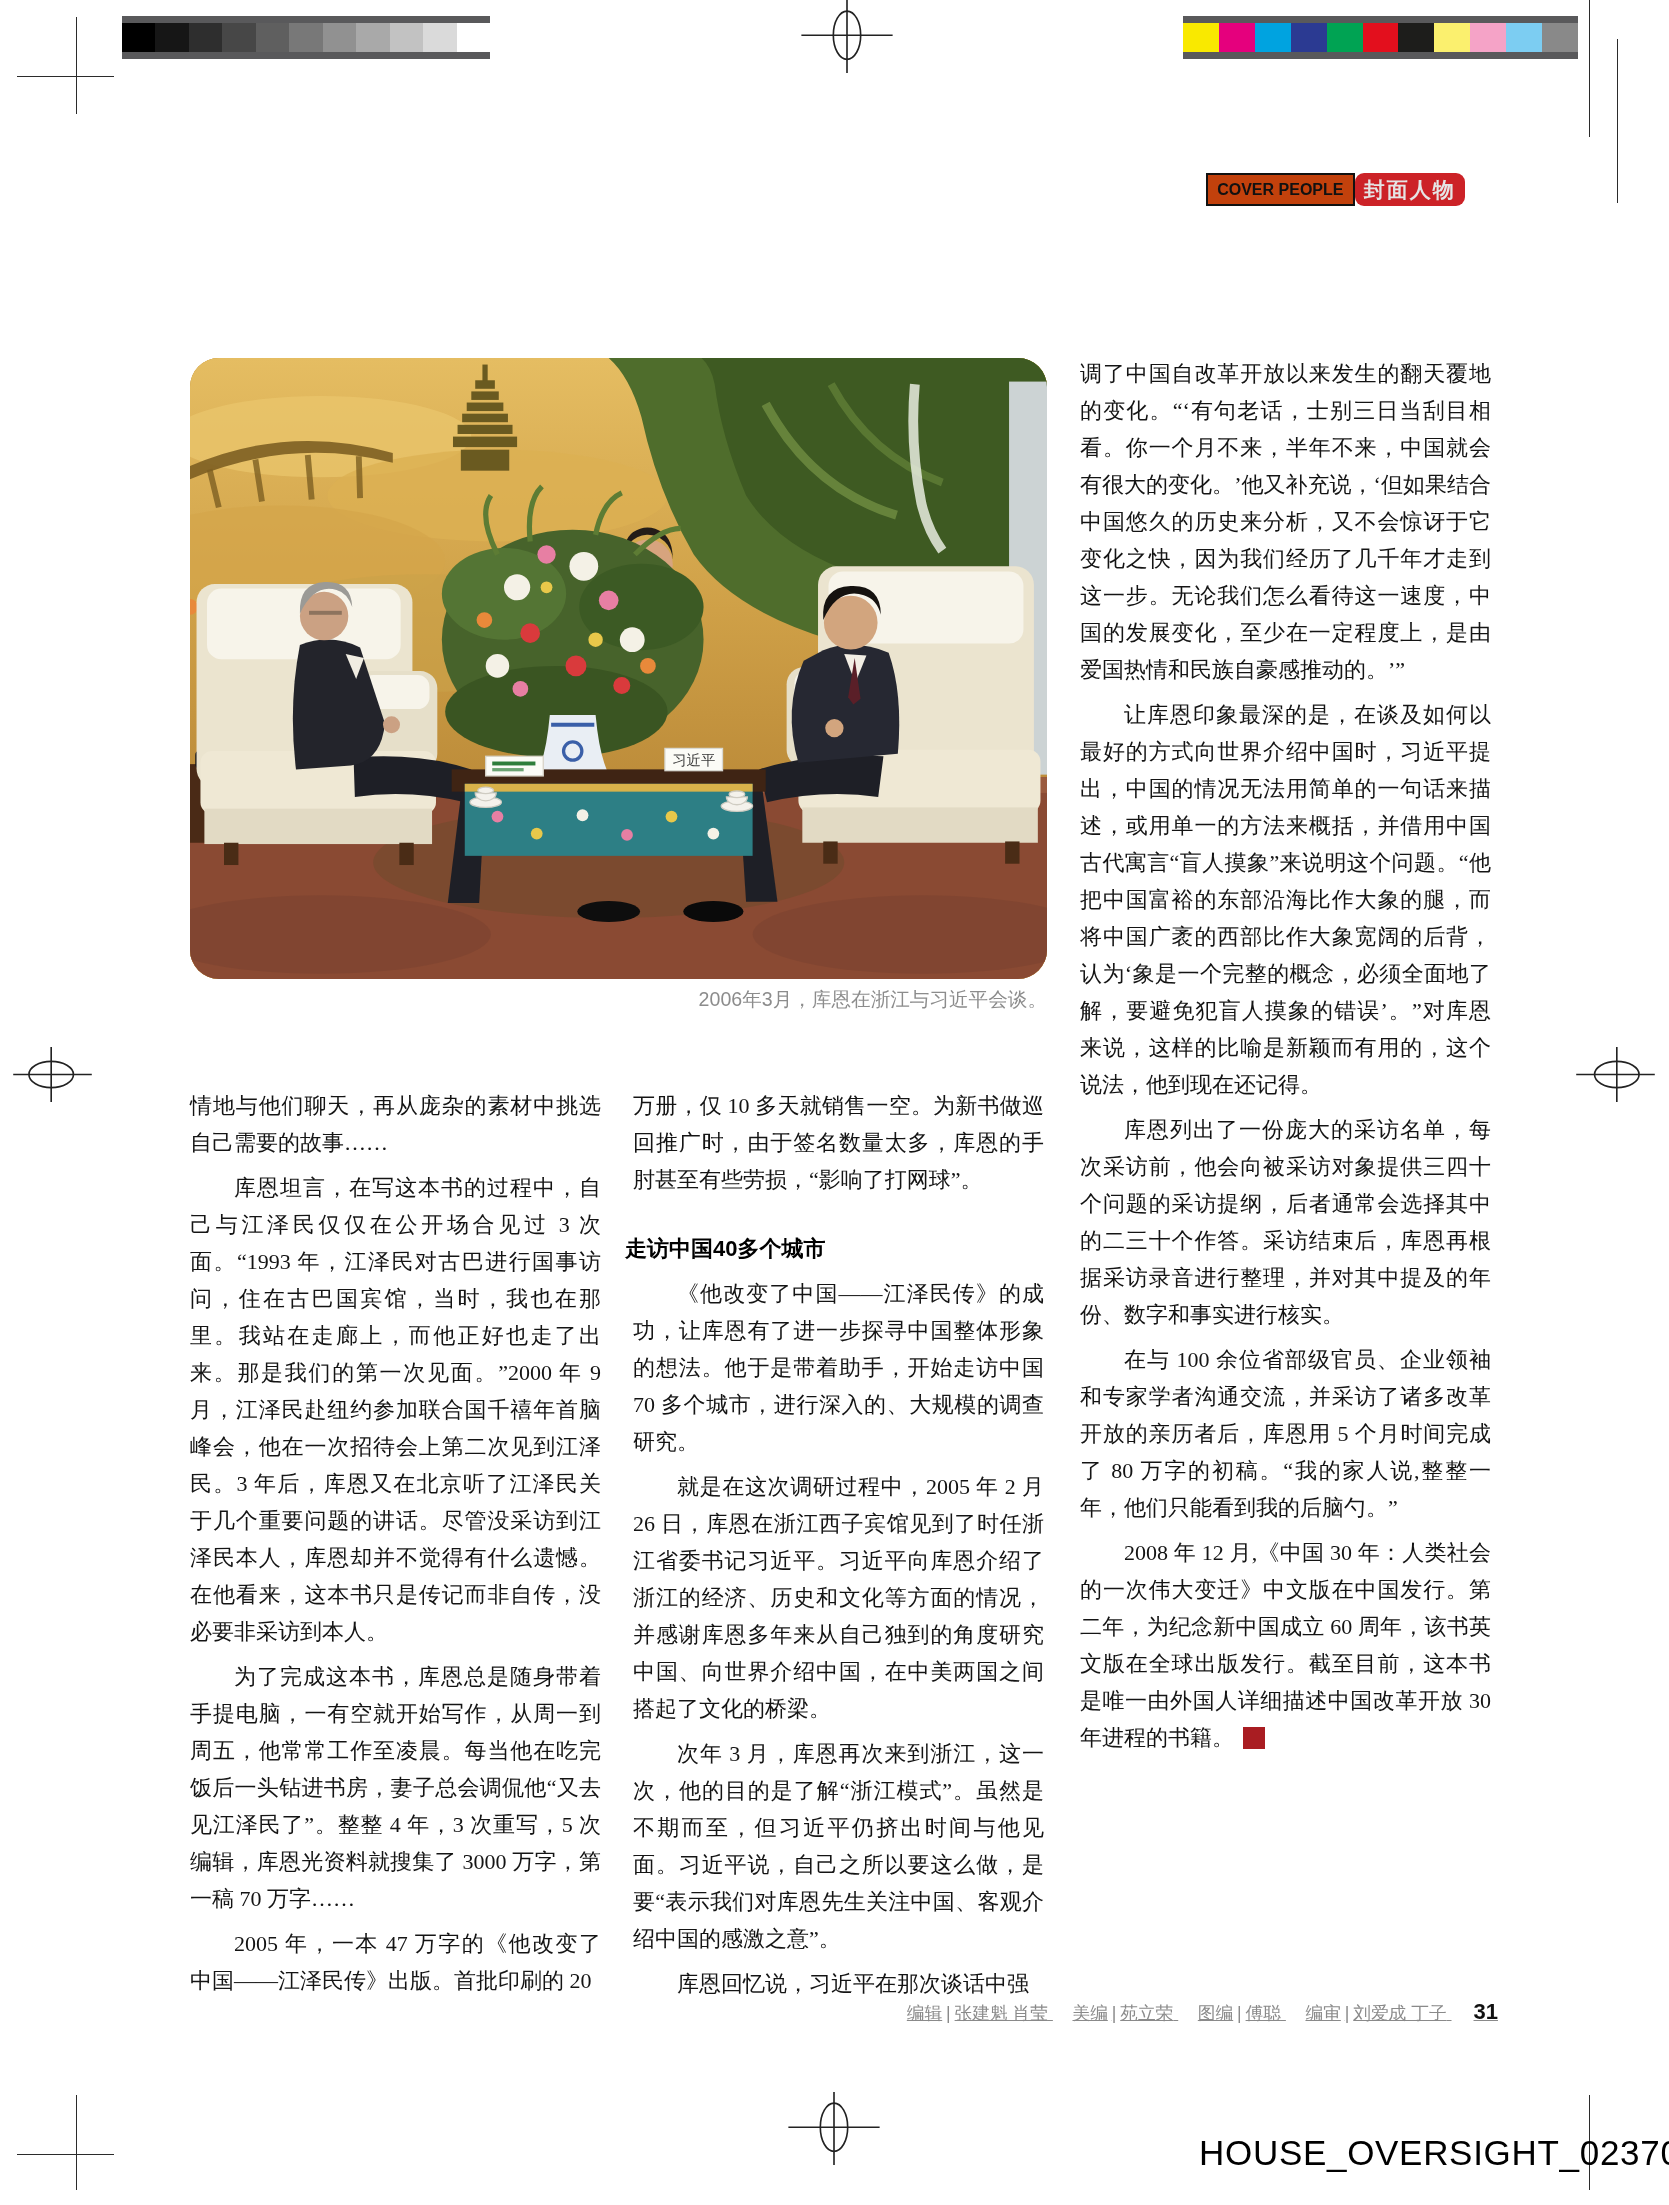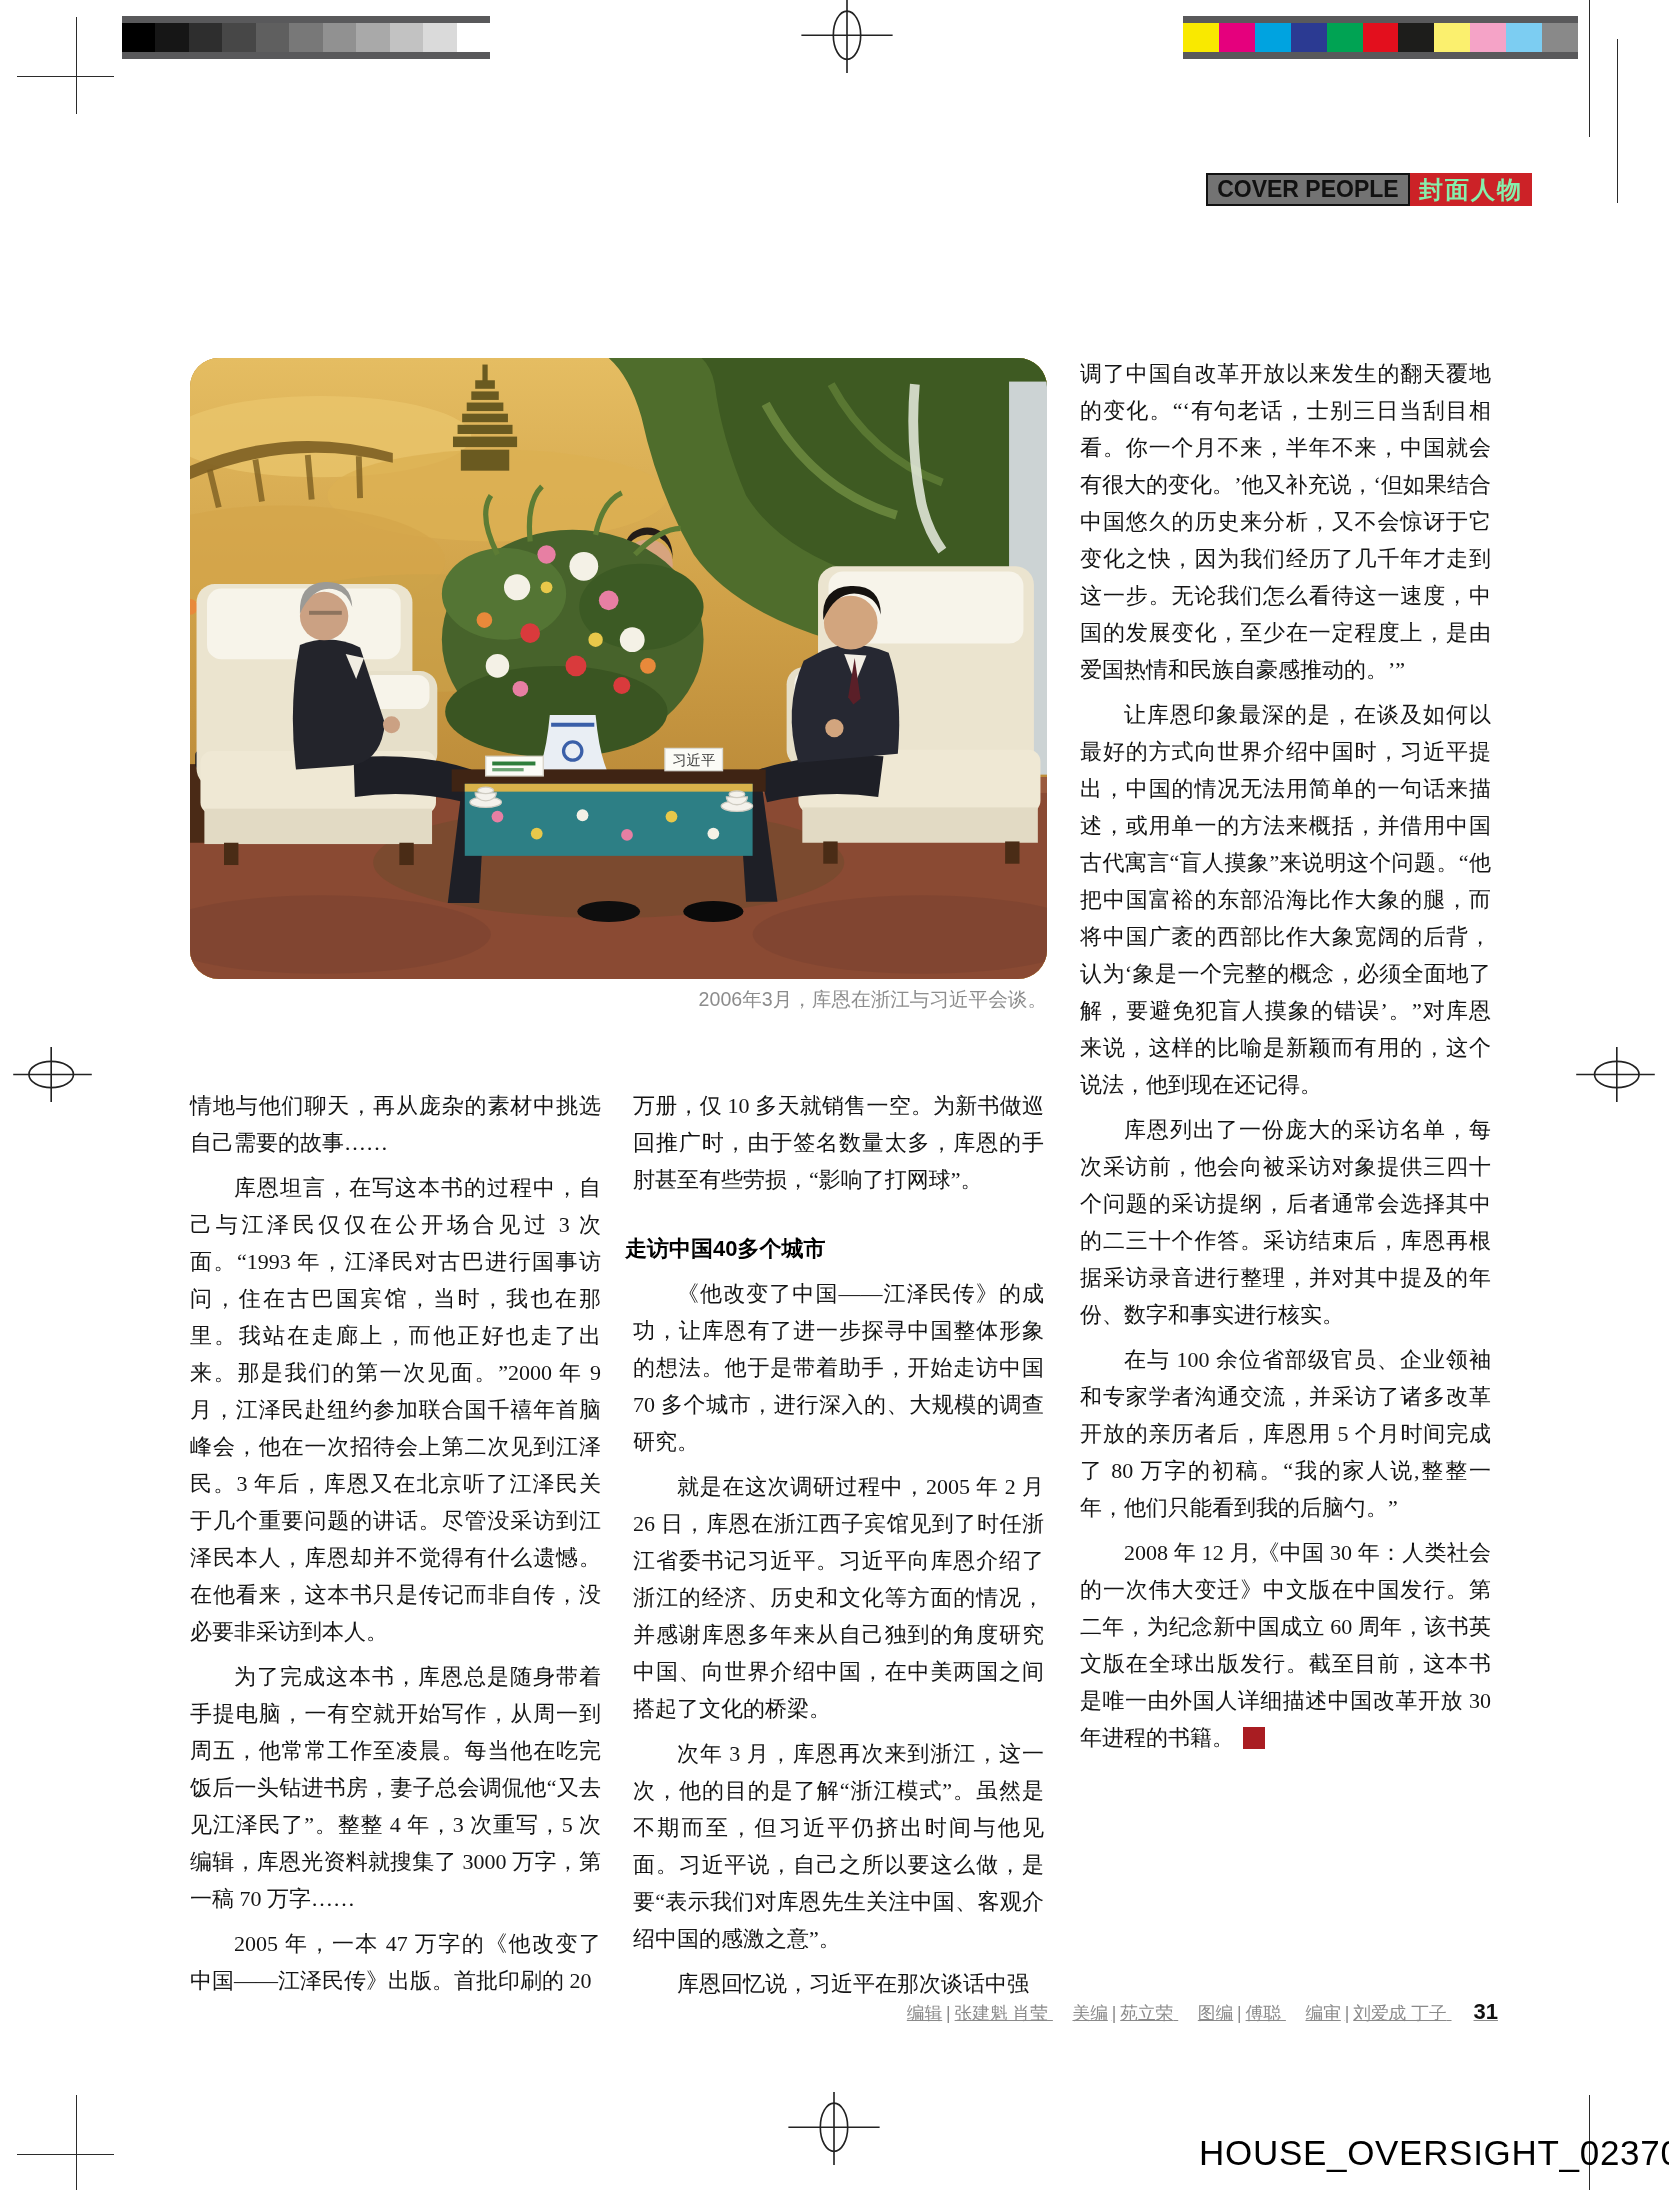--- a/index.html
+++ b/index.html
@@ -18,8 +18,8 @@
   
   .badge{position:absolute;left:1206px;top:173px;height:33px;display:flex;align-items:stretch;
     font-family:"Liberation Sans","DejaVu Sans",sans-serif;font-weight:bold;}
-  .badge-en{background:#737373;border:2.6px solid #111;display:flex;align-items:center;
-    padding:0 9.2px;font-size:23px;letter-spacing:0px;color:#111;box-sizing:border-box;}
+  .badge-en{background:#c2410c;border:2.6px solid #111;display:flex;align-items:center;
+    padding:0 9.2px;font-size:16px;letter-spacing:0px;color:#111;box-sizing:border-box;}
   .badge-zh{background:#cc2227;color:#86efac;display:flex;align-items:center;
     padding:0 9.2px;font-size:24px;letter-spacing:2px;}
   

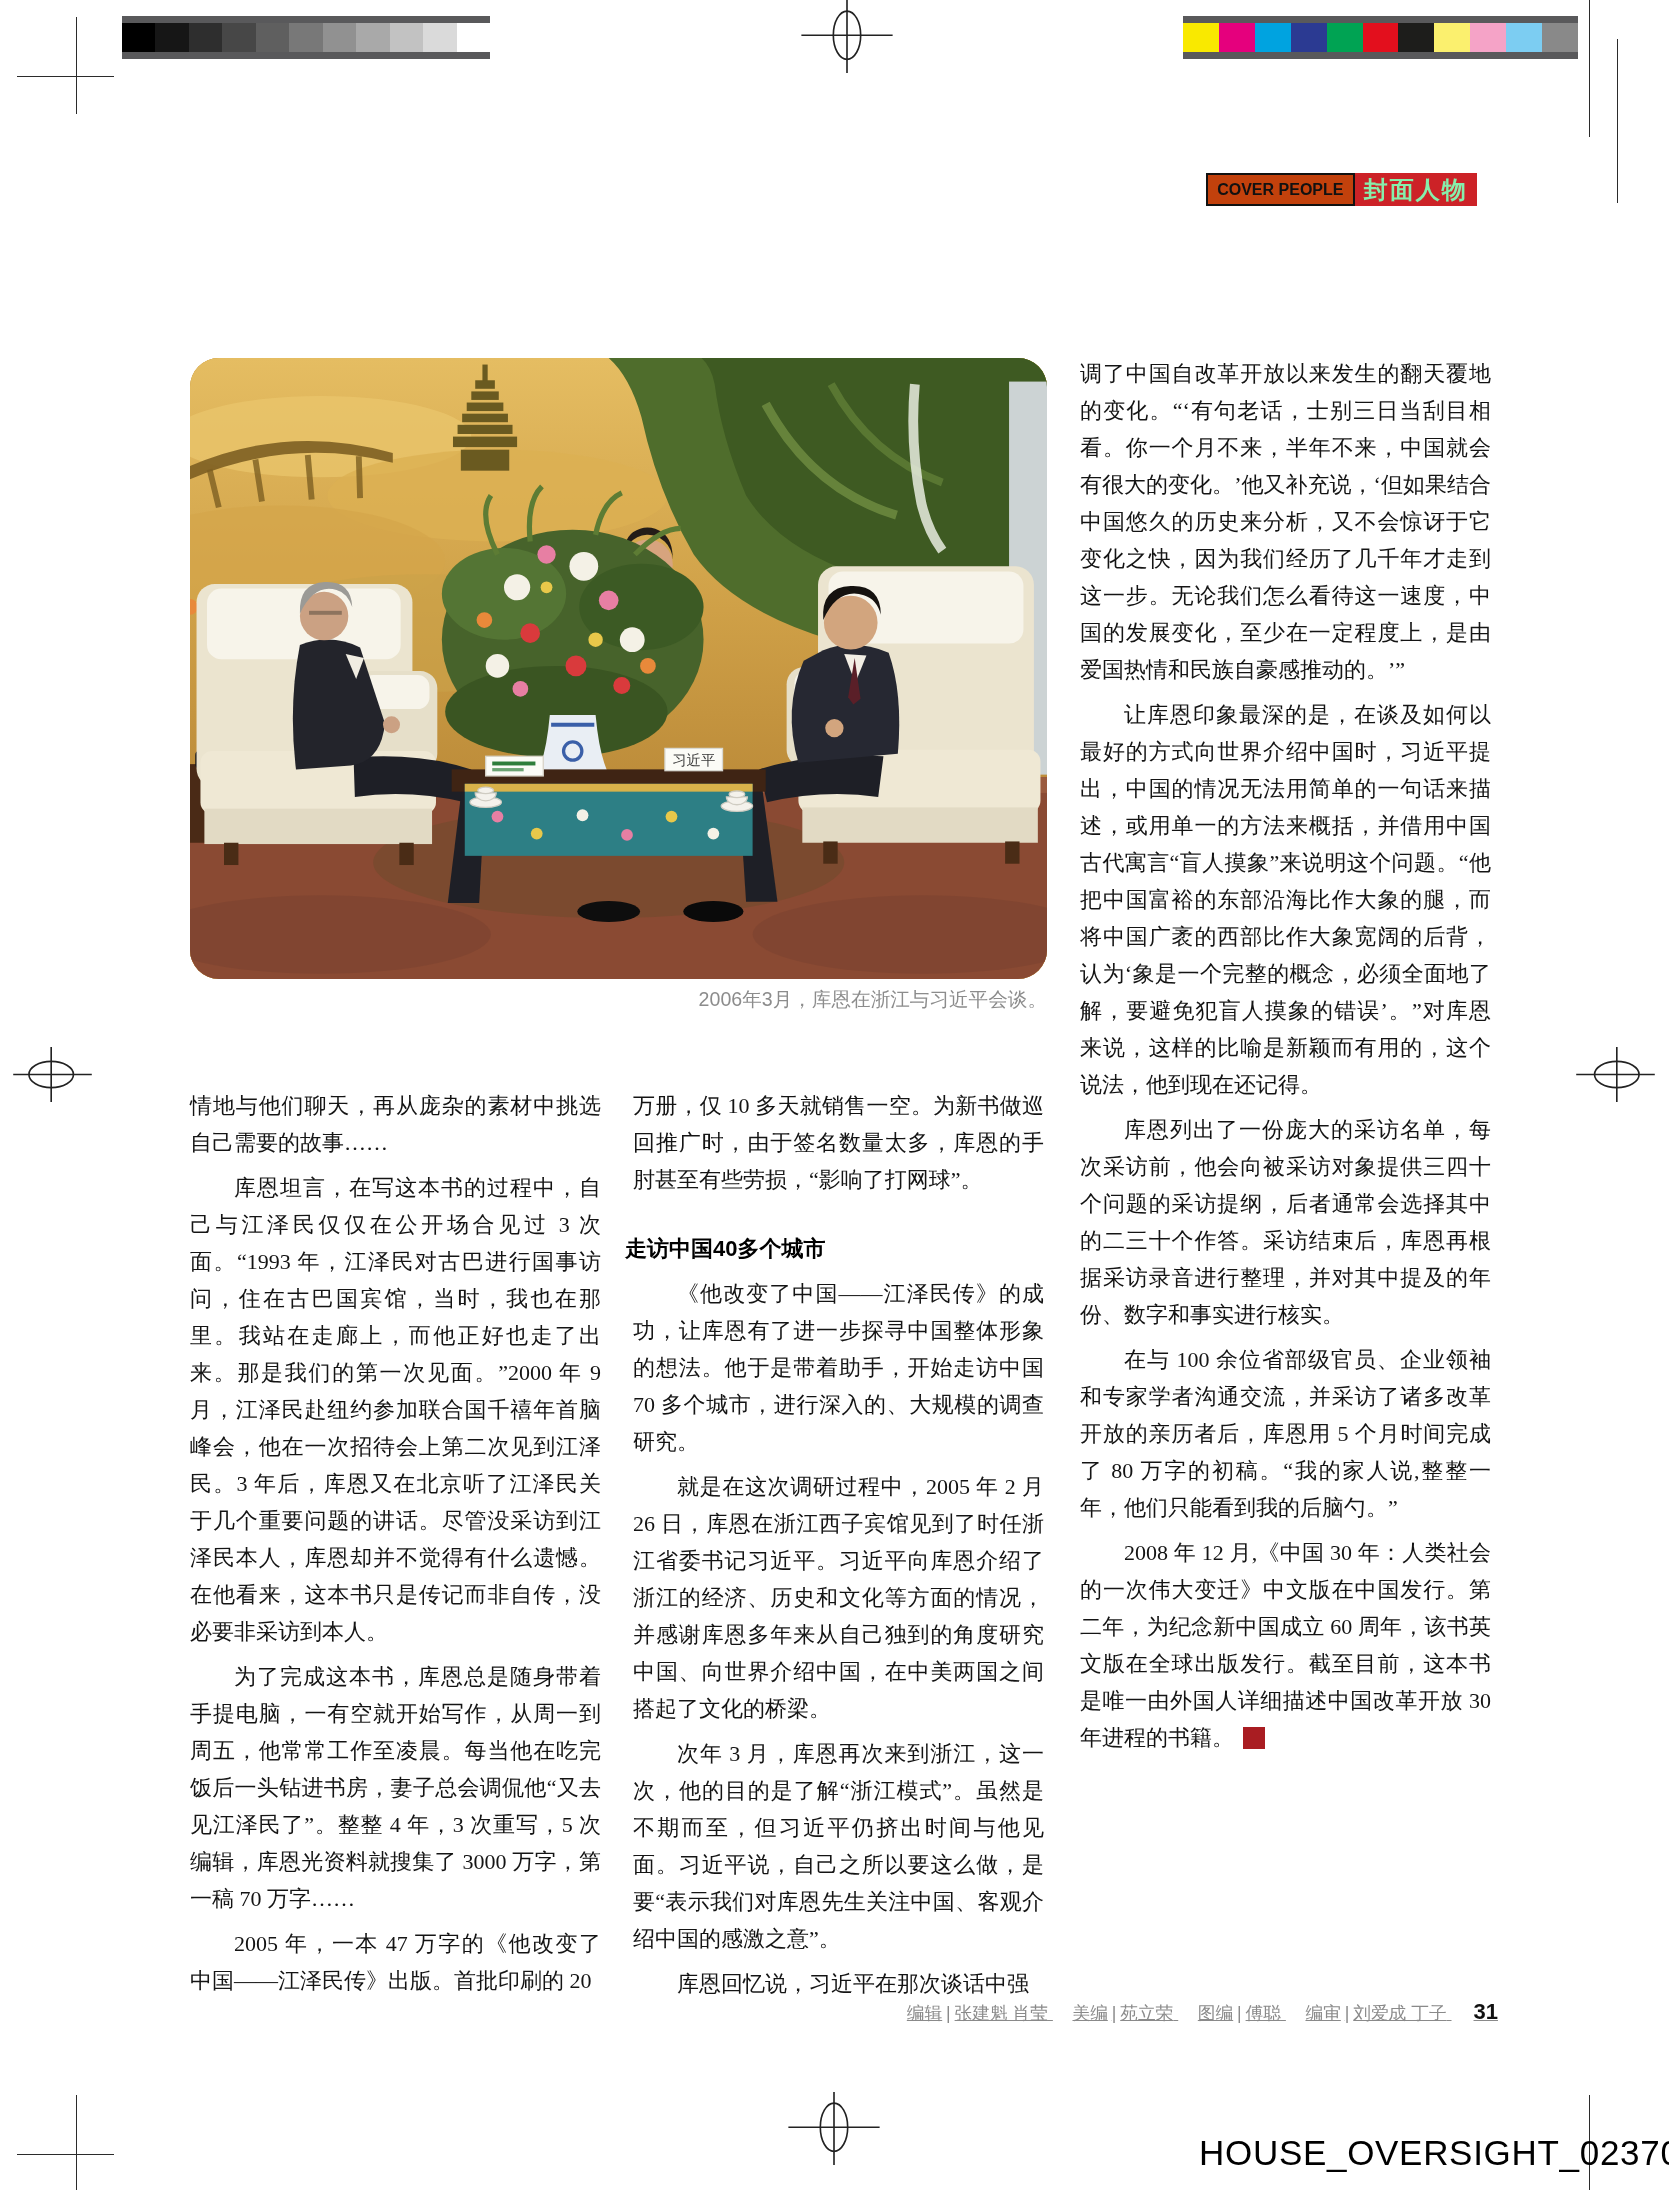--- a/index.html
+++ b/index.html
@@ -20,8 +20,8 @@
     font-family:"Liberation Sans","DejaVu Sans",sans-serif;font-weight:bold;}
   .badge-en{background:#c2410c;border:2.6px solid #111;display:flex;align-items:center;
     padding:0 9.2px;font-size:16px;letter-spacing:0px;color:#111;box-sizing:border-box;}
-  .badge-zh{background:#cc2227;color:#86efac;display:flex;align-items:center;
-    padding:0 9.2px;font-size:24px;letter-spacing:2px;}
+  .badge-zh{background:#cc2227;color:#e5e5e5;display:flex;align-items:center;
+    padding:0 9.2px;font-size:21px;letter-spacing:2px;border-radius:9px;}
   
   .photo{position:absolute;left:190px;top:358px;width:857px;height:621px;overflow:hidden;background:#c99c44;border-radius:29px;}
   .photo svg{display:block;width:100%;height:100%;}

